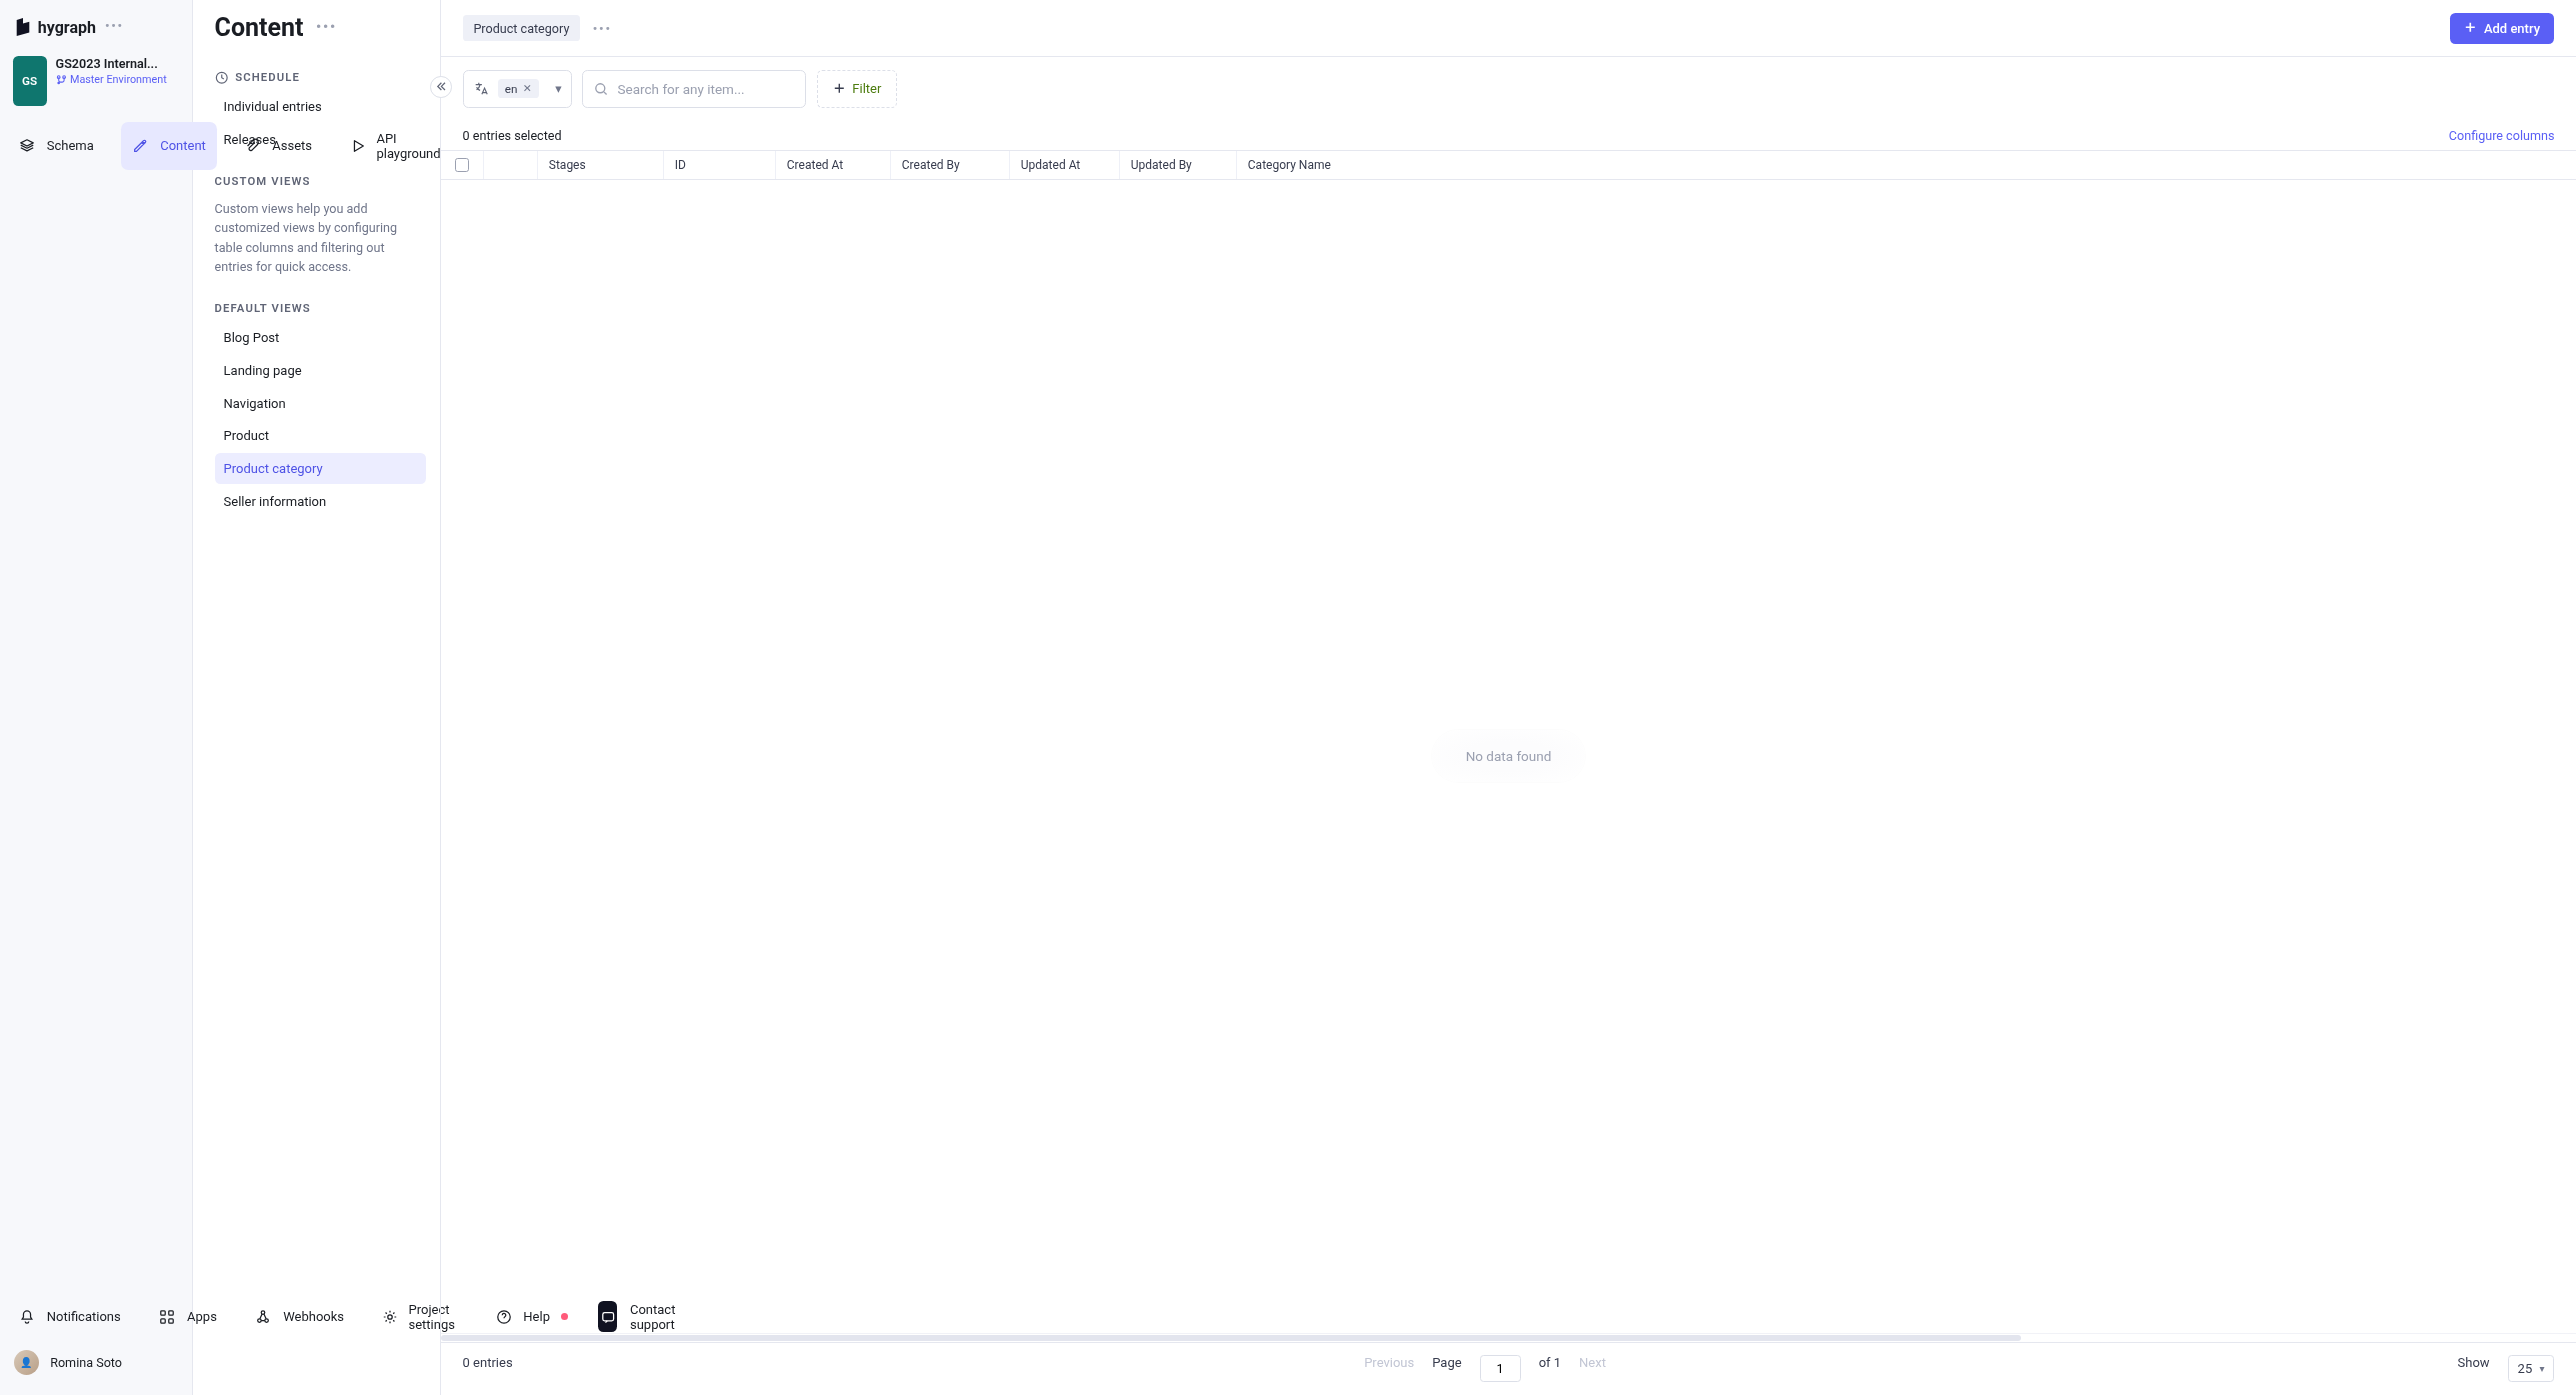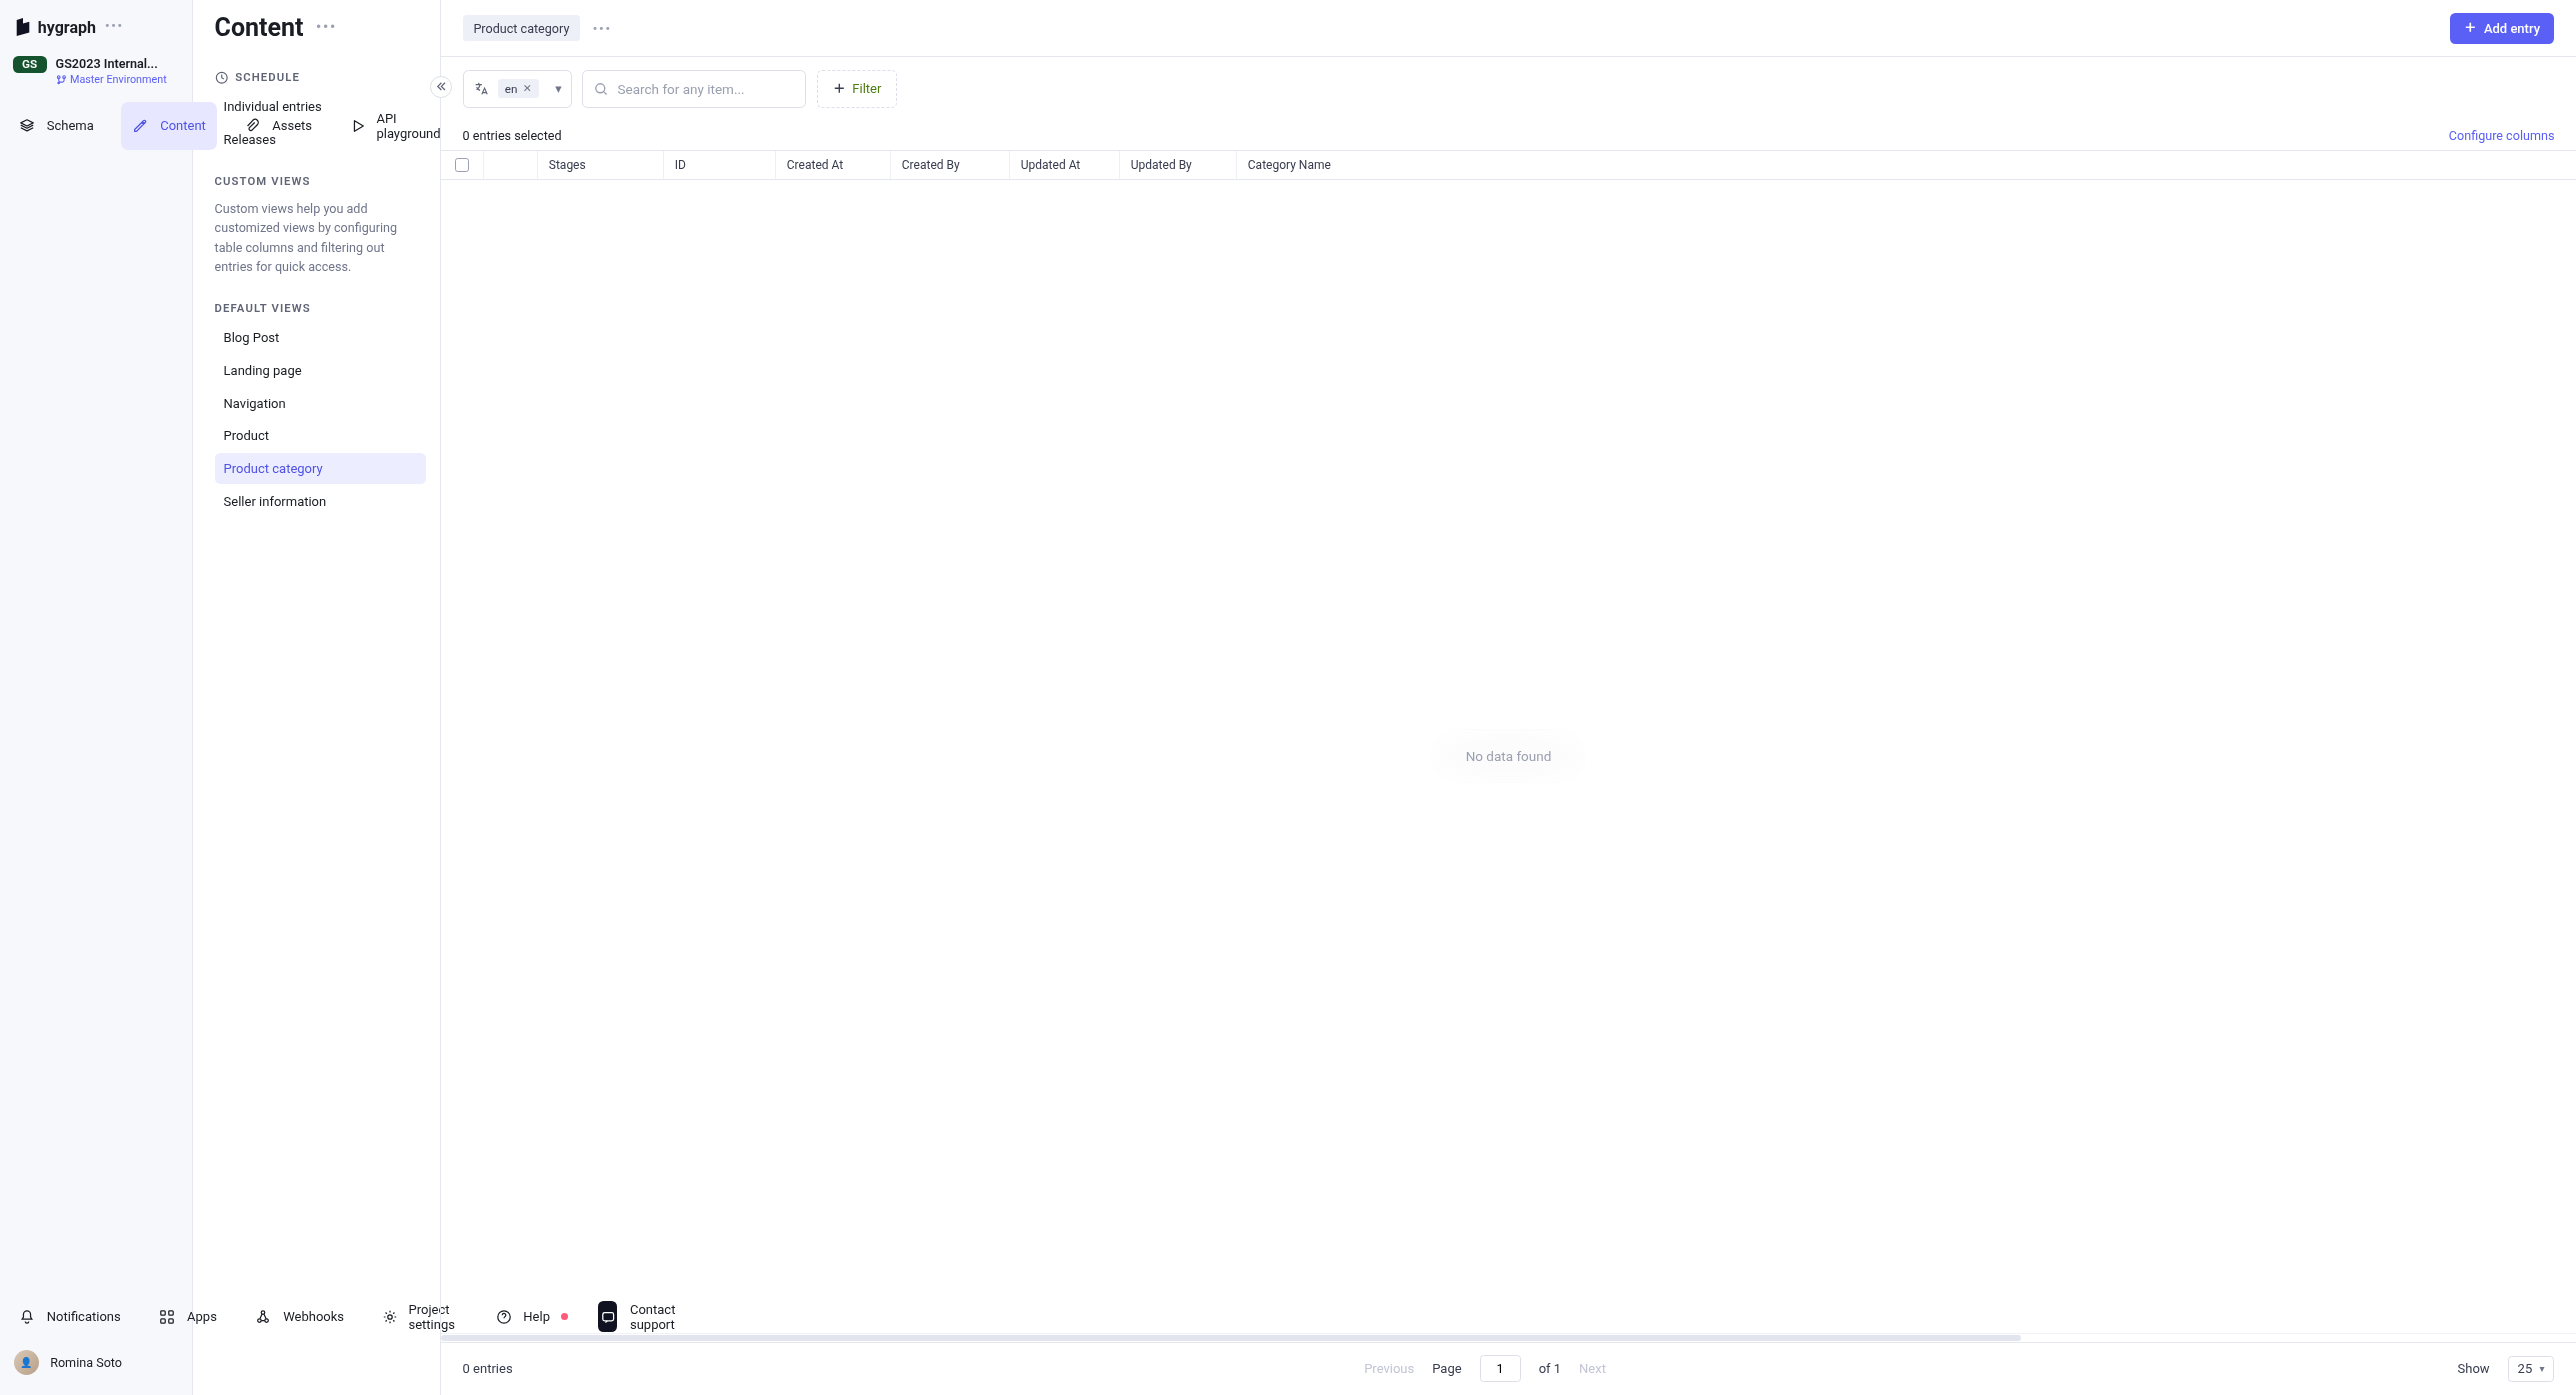--- a/index.html
+++ b/index.html
@@ -11,7 +11,7 @@
 .logo svg{flex-shrink:0}
 .dots{color:#9ba0b0;letter-spacing:1.8px;font-weight:700;cursor:pointer}
 .project-row{display:flex;align-items:flex-start;gap:9px;padding:5.4px 5.4px 16px}
-.project-badge{width:34px;height:17px;background:#14532d;color:#fff;border-radius:5.4px;display:flex;align-items:center;justify-content:center;font-weight:600;font-size:11.7px}
+.project-badge{width:34px;height:50px;background:#0f766e;color:#fff;border-radius:5.4px;display:flex;align-items:center;justify-content:center;font-weight:600;font-size:11.7px}
 .project-info{display:flex;flex-direction:column;gap:1.8px;min-width:0}
 .project-name{font-weight:600;font-size:12.6px;white-space:nowrap;overflow:hidden;text-overflow:ellipsis}
 .project-env{color:#5a5ff5;font-size:10.8px;display:flex;align-items:center;gap:3.6px}

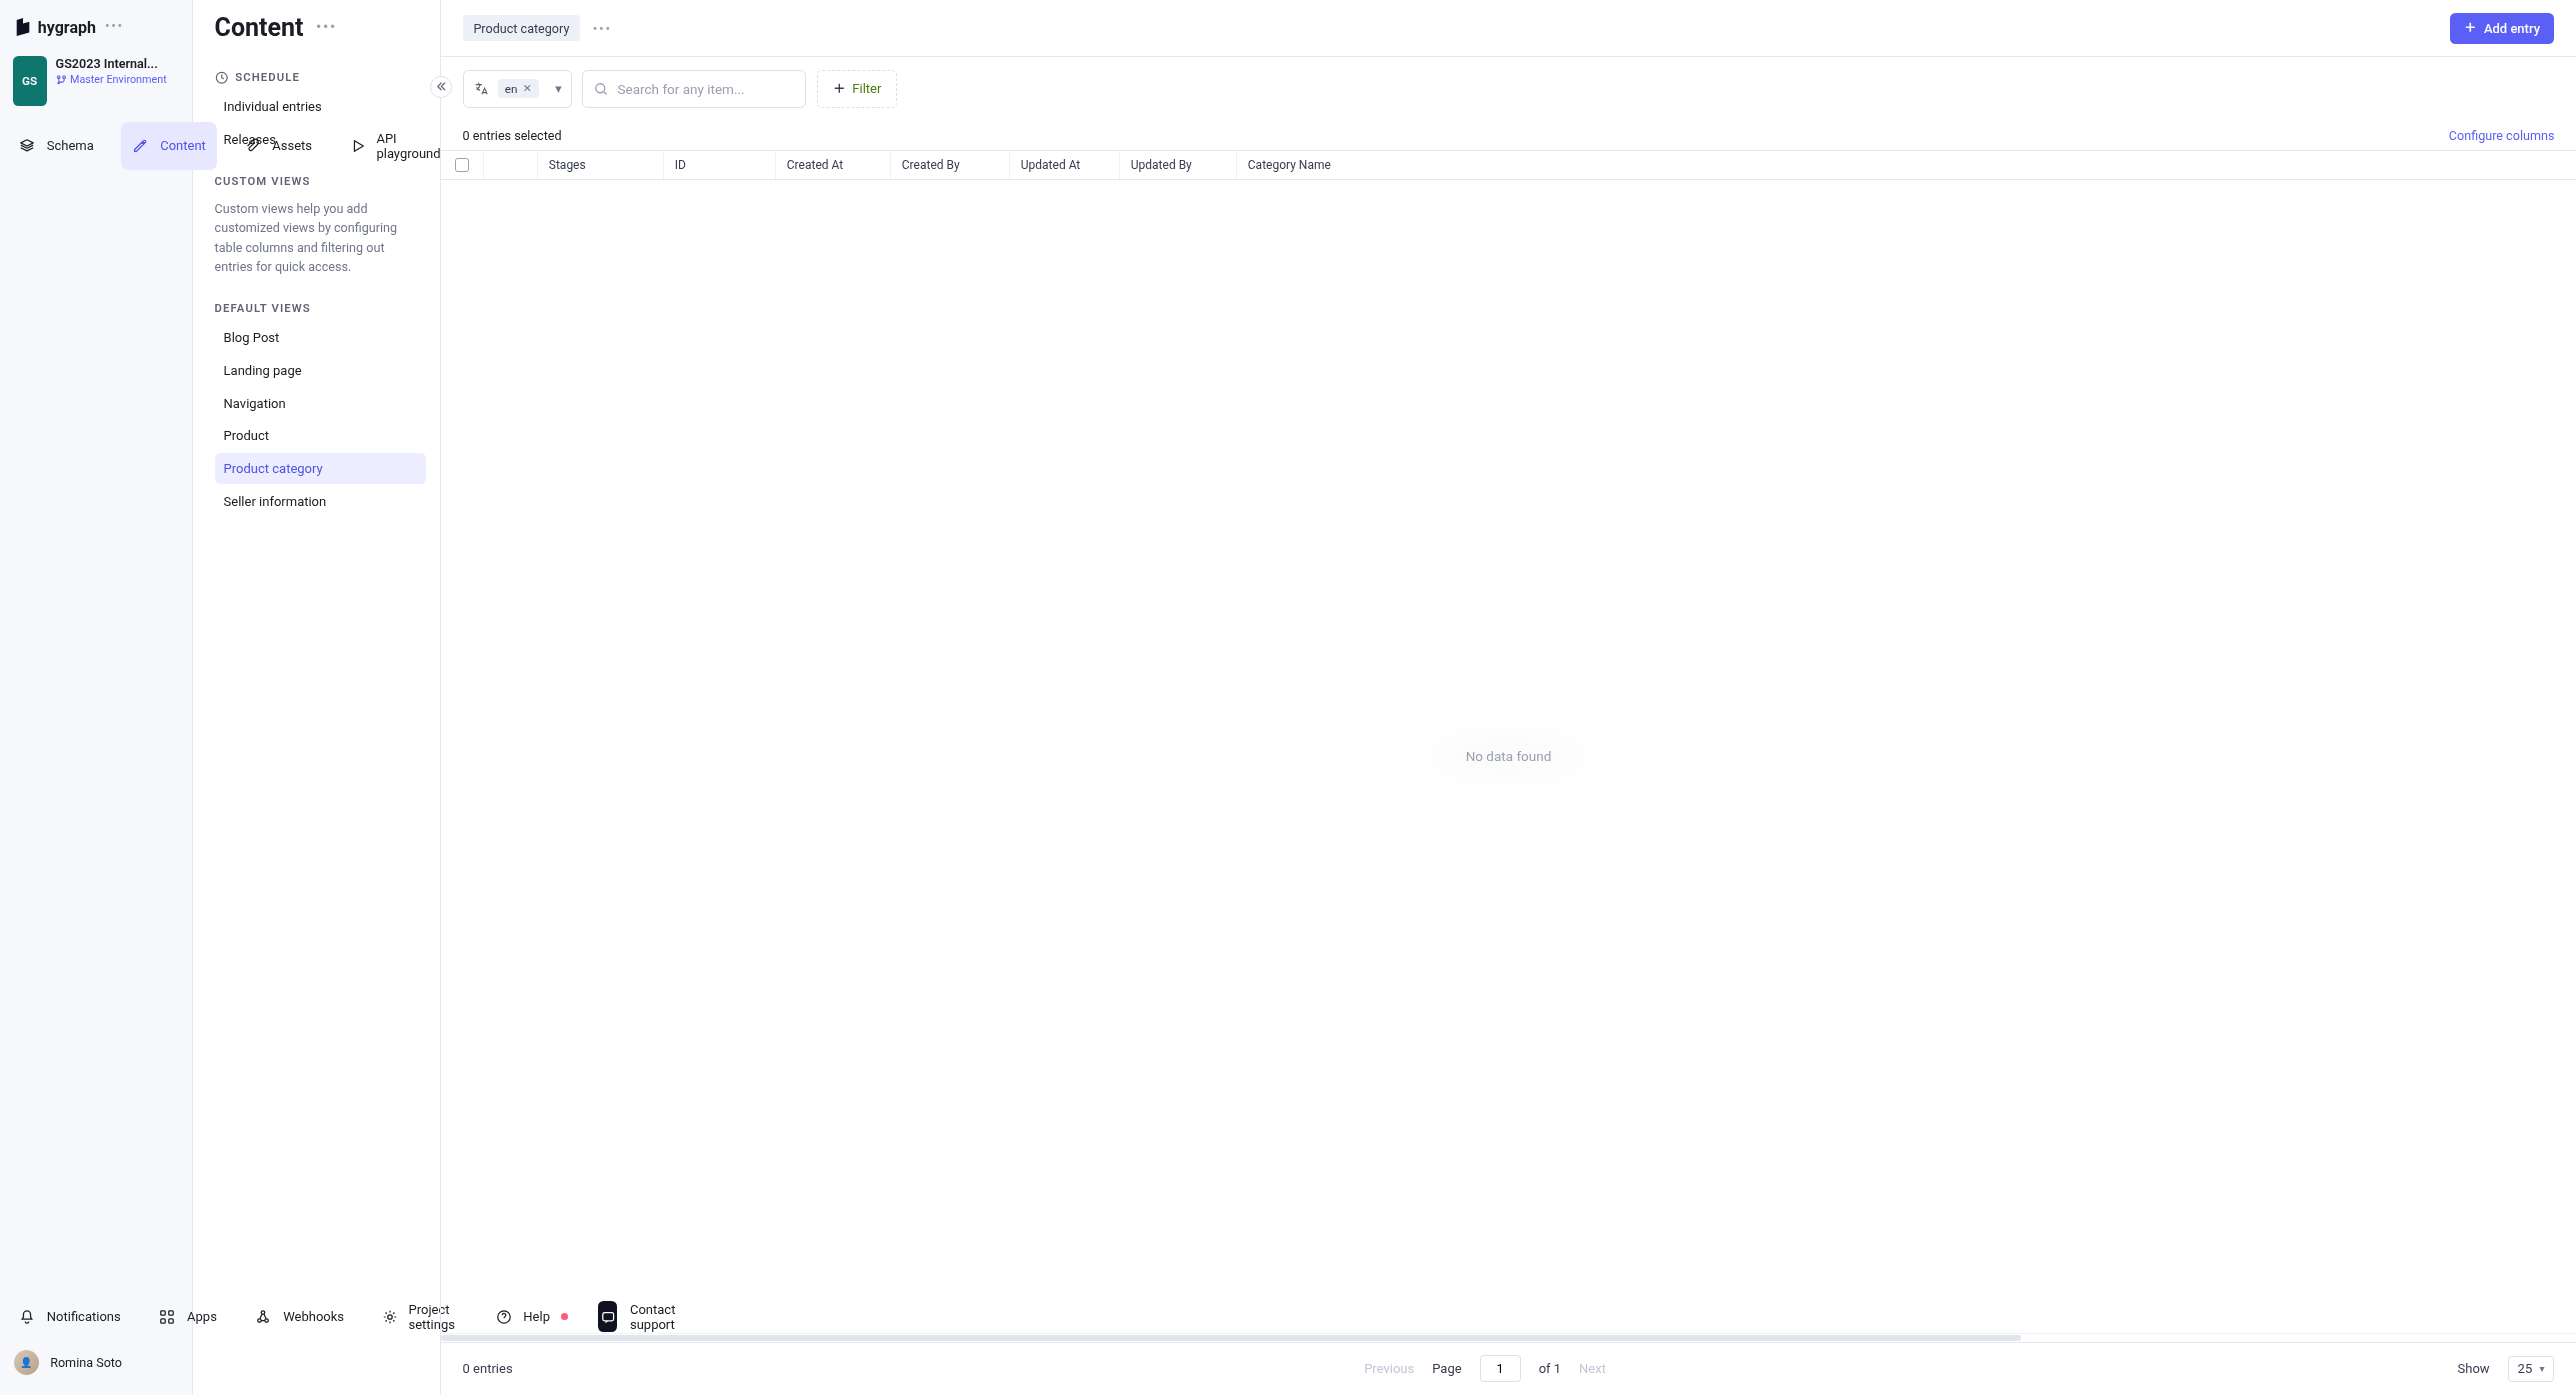--- a/index.html
+++ b/index.html
@@ -61,7 +61,7 @@
 .checkbox{width:13.5px;height:13.5px;border:1.4px solid #9ba0b0;border-radius:2.7px;background:#fff}
 .empty-state{flex:1;display:flex;align-items:center;justify-content:center;color:#9ba0b0;font-size:13.5px;position:relative}
 .empty-pill{padding:18px 34px;border-radius:899px;background:radial-gradient(ellipse at center,#fcfcfd 40%,#fff 100%);box-shadow:0 0 0 0.9px rgba(0,0,0,0.01)}
-.footer{border-top:0.9px solid #e5e7ef;padding:12.6px 21.6px;display:flex;align-items:center;gap:18px;font-size:13px;color:#373c4e}
+.footer{border-top:0.9px solid #e5e7ef;padding:12.6px 21.6px;display:flex;gap:18px;font-size:13px;color:#373c4e}
 .footer .disabled{color:#c2c6d4}
 .page-input{width:41px;height:27px;border:0.9px solid #dcdfe8;border-radius:3.6px;text-align:center;font-size:12.6px}
 .show-sel{border:0.9px solid #dcdfe8;border-radius:3.6px;padding:4.5px 9px;display:flex;align-items:center;gap:7.2px}

